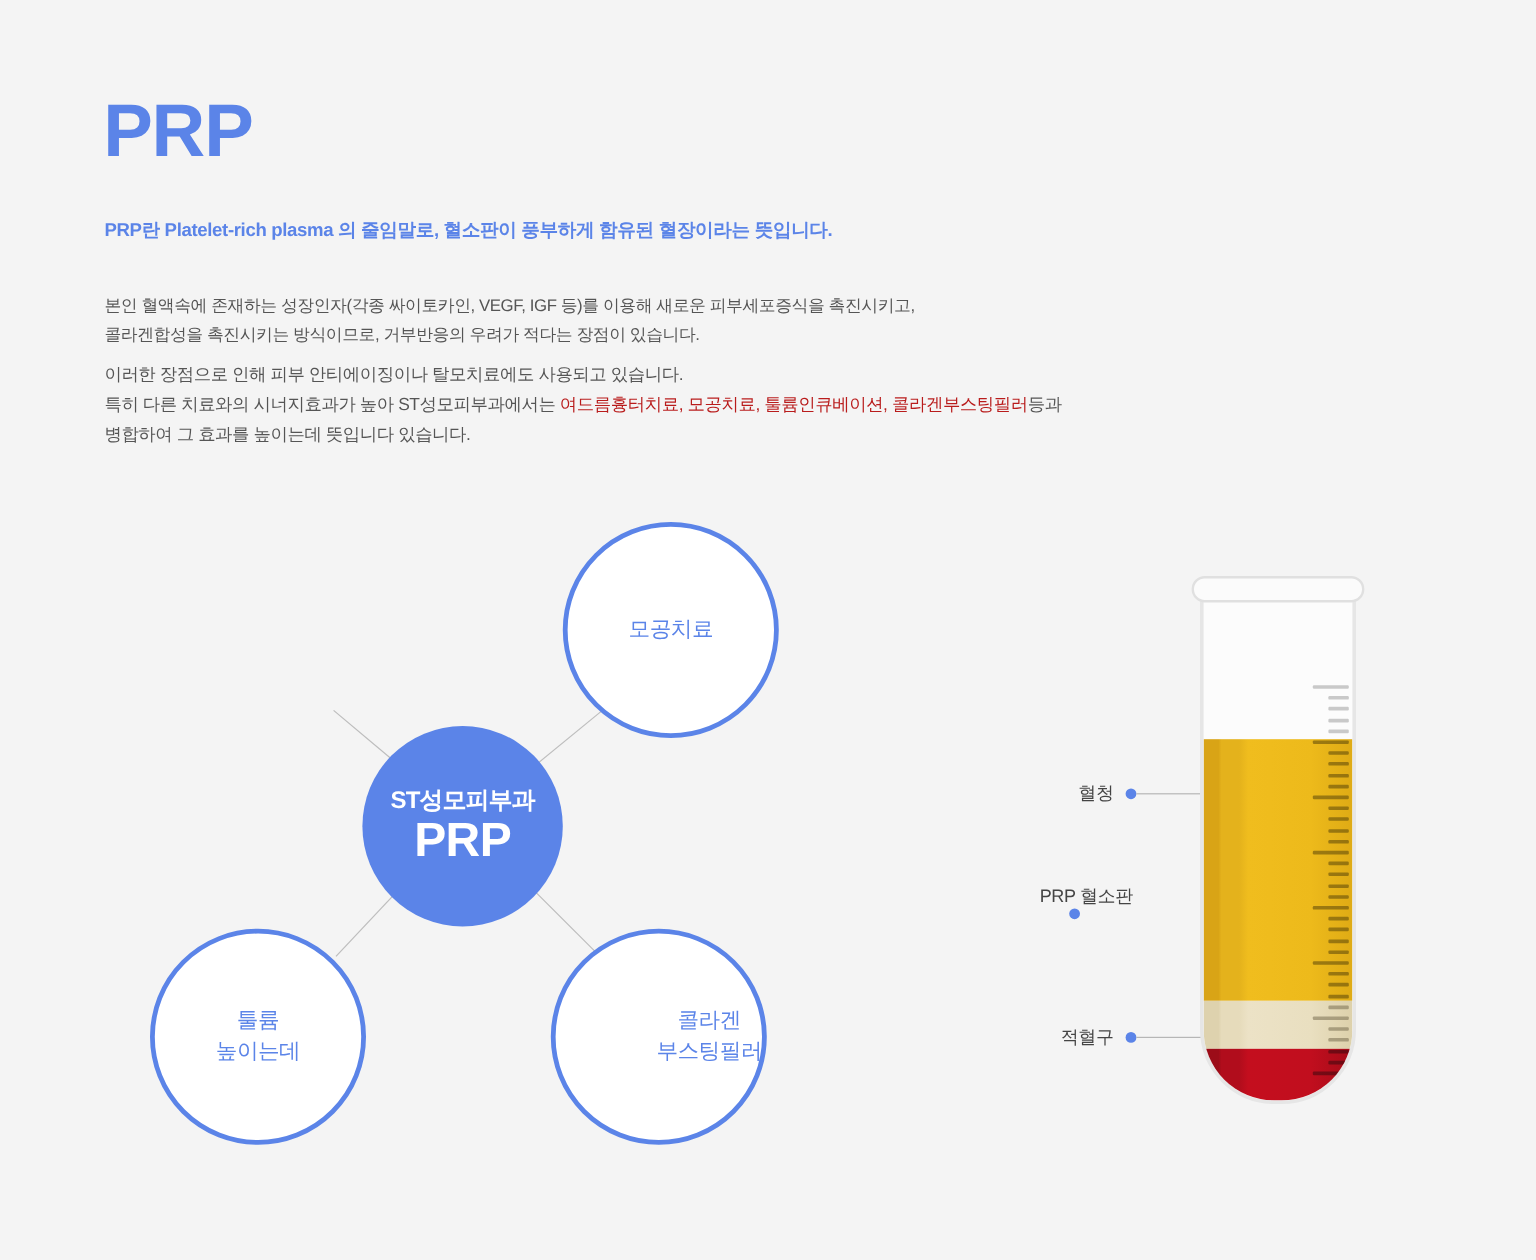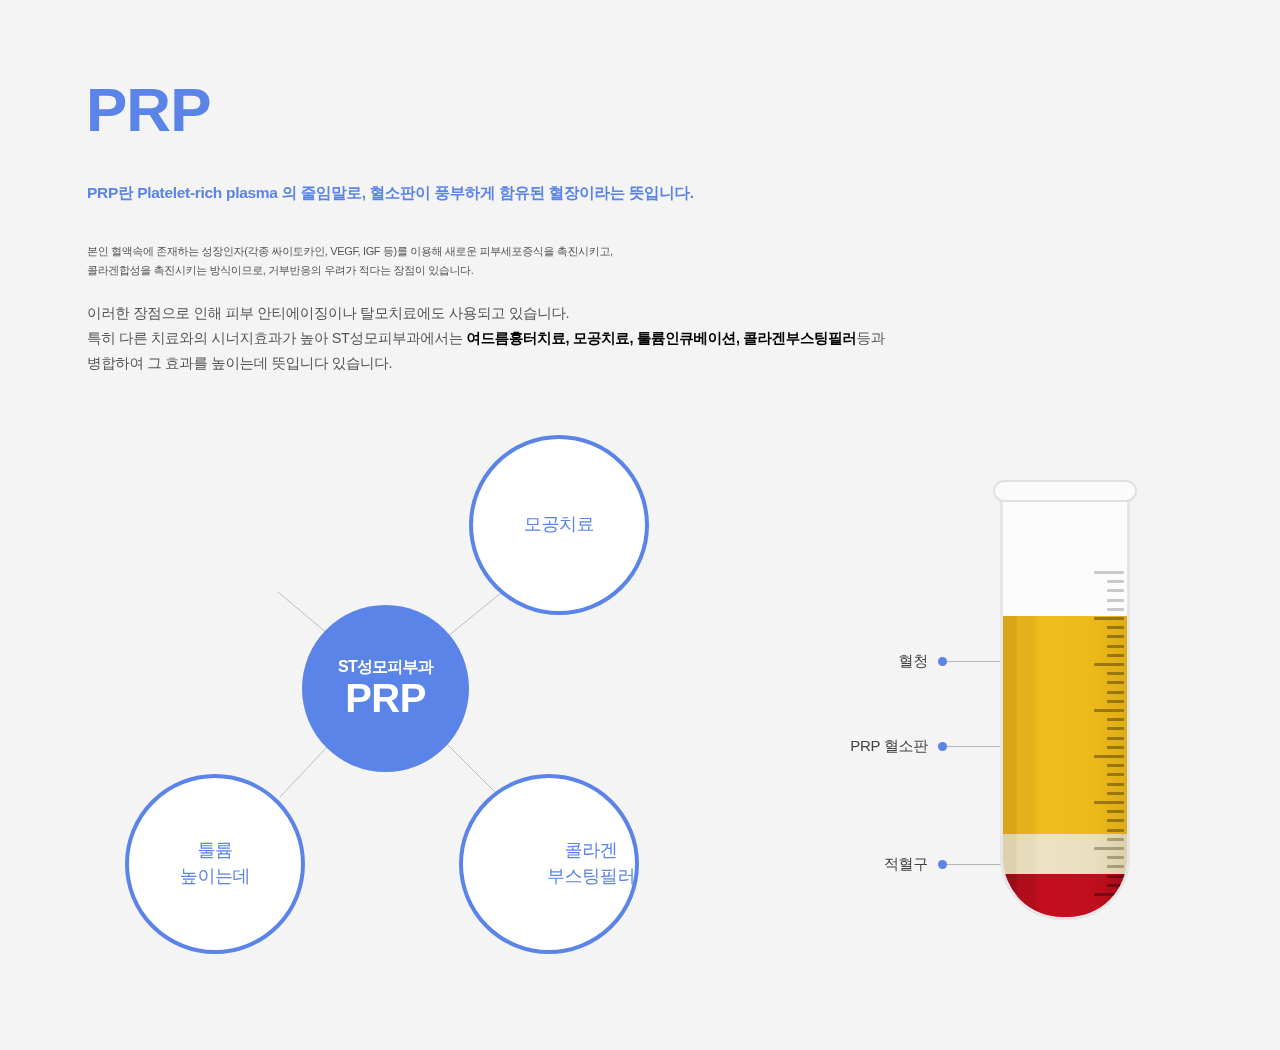--- a/index.html
+++ b/index.html
@@ -44,7 +44,7 @@
     position: absolute;
     left: 87px;
     top: 242px;
-    font-size: 11px;
+    font-size: 14px;
     color: #555555;
     line-height: 1.72;
     letter-spacing: -0.35px;

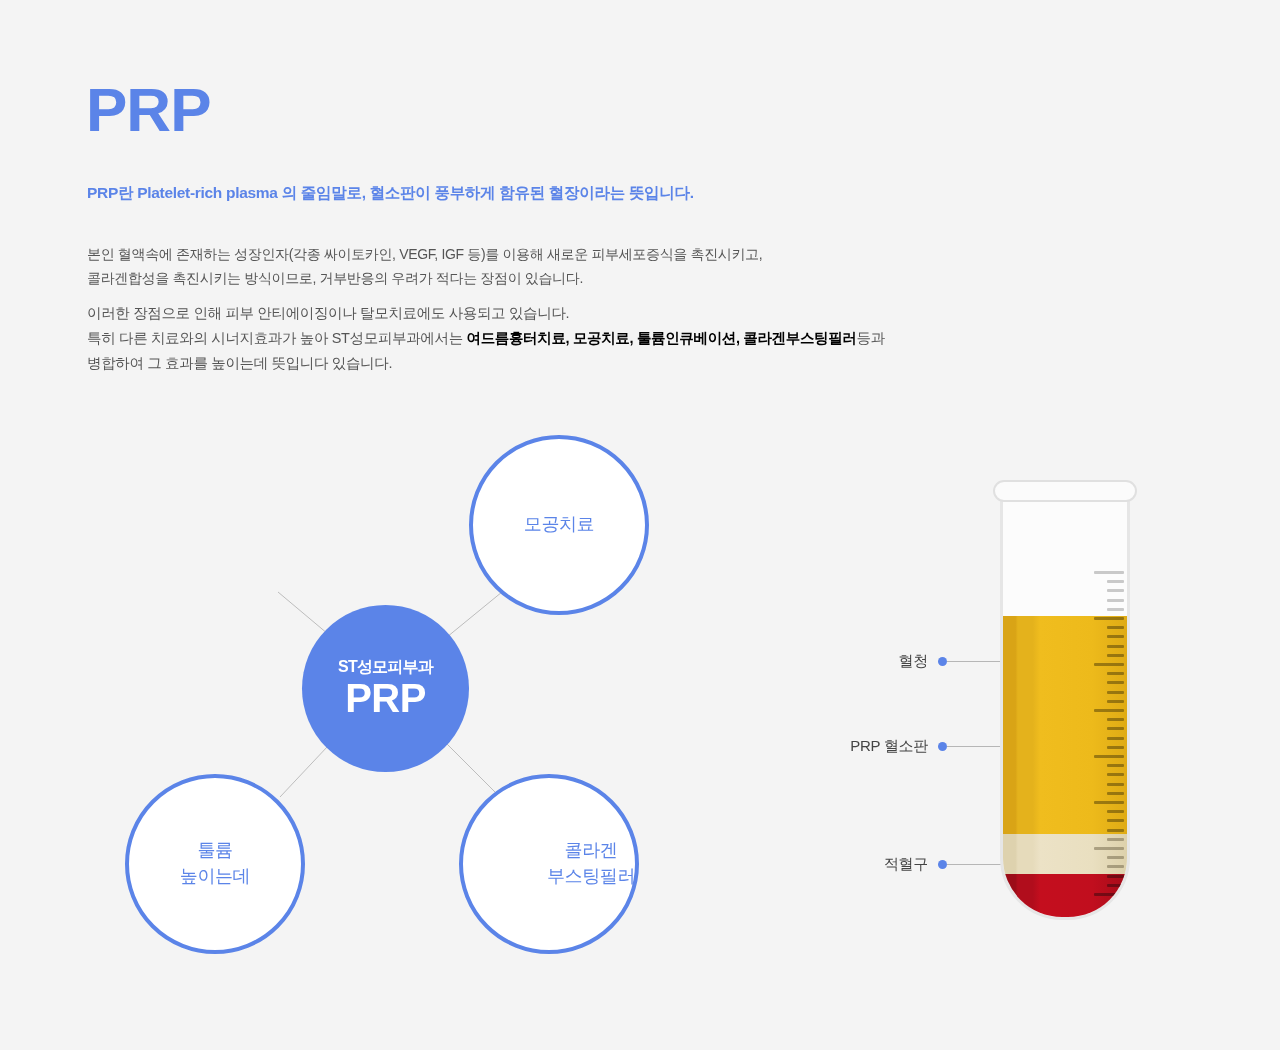--- a/index.html
+++ b/index.html
@@ -61,7 +61,7 @@
     letter-spacing: -0.35px;
     white-space: nowrap;
   }
-  .body-block-2 b { font-weight: 700; color: #000000; }
+  .body-block-2 b { font-weight: 400; color: #b91c1c; }
 
   
   .diagram {

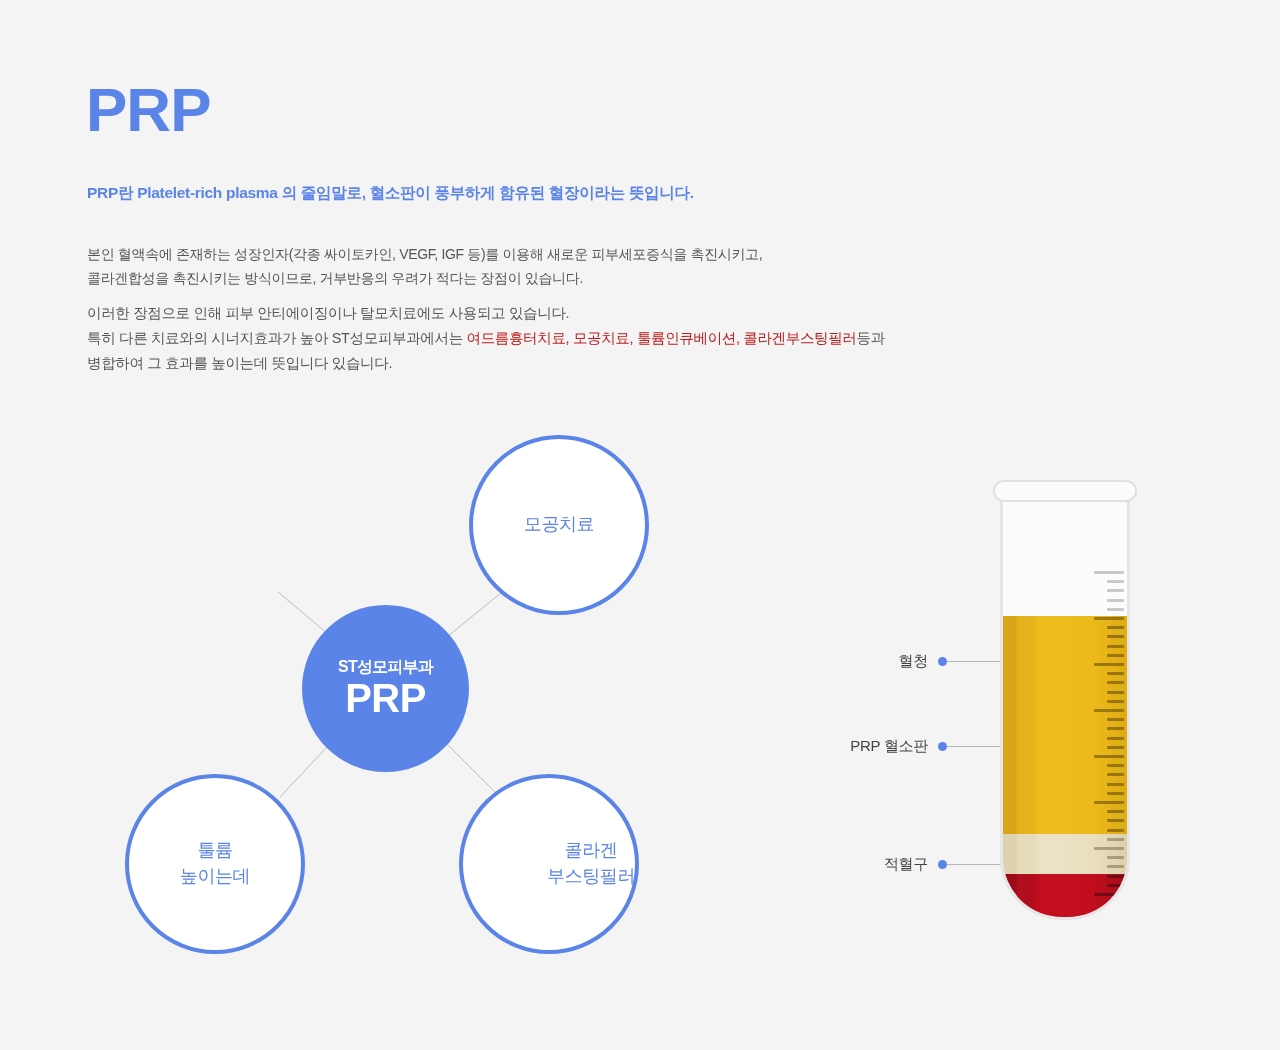--- a/index.html
+++ b/index.html
@@ -117,7 +117,7 @@
     text-align: center;
   }
   .node-center .sub {
-    font-size: 16px;
+    font-size: 20px;
     font-weight: 700;
     letter-spacing: -0.8px;
     line-height: 1;

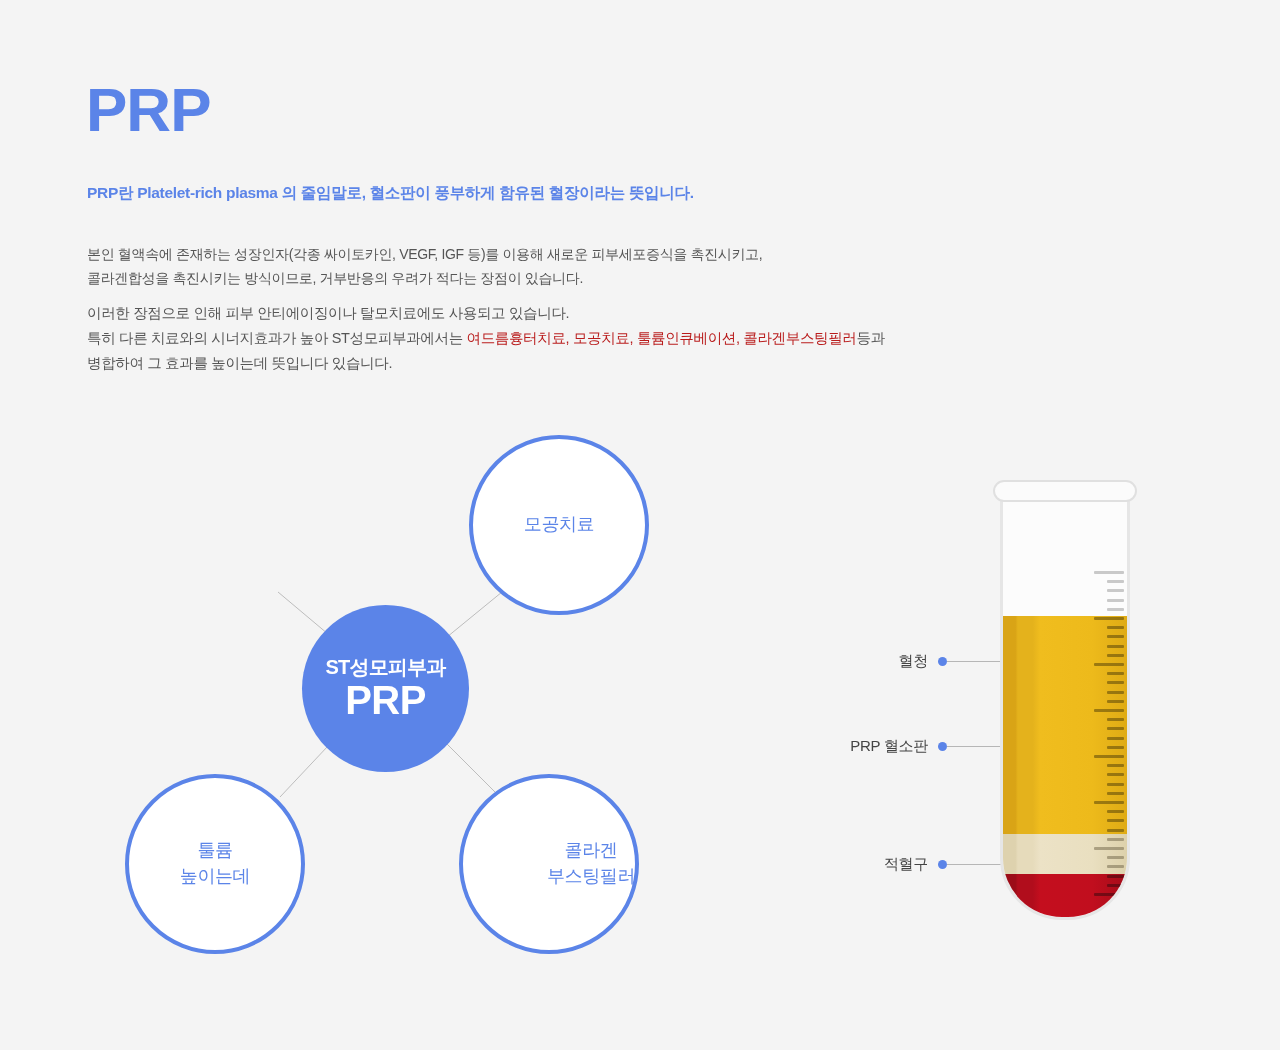--- a/index.html
+++ b/index.html
@@ -246,7 +246,7 @@
   .callout-serum { left: 48px;  top: 193px; }
   .callout-serum  .ctext { width: 60px; }
   .callout-serum  .cline { width: 140px; }
-  .callout-prp   { left: 0px;   top: 278px; }
+  .callout-prp   { left: 0px;   top: 278px; flex-direction: column; }
   .callout-prp    .ctext { width: 108px; }
   .callout-prp    .cline { width: 140px; }
   .callout-rbc   { left: 48px;  top: 355px; margin-top: 41px; }

